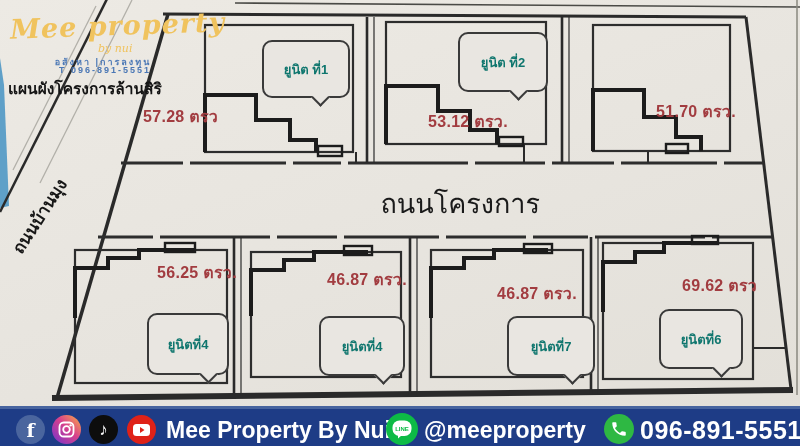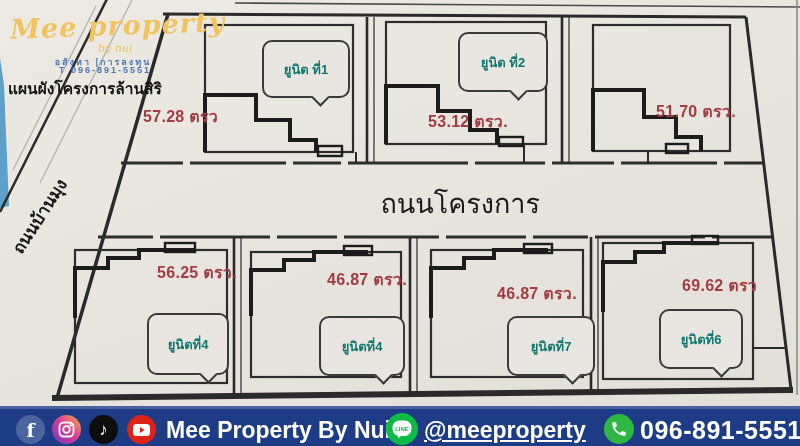--- a/index.html
+++ b/index.html
@@ -48,7 +48,7 @@
   .ph{left:604px;top:5px;width:30px;height:30px;background:#2eb843;}
   .ftxt{position:absolute;color:#fff;font-weight:bold;white-space:nowrap;}
   .fbrand{left:166px;top:8px;font-size:23px;}
-  .fhandle{left:424px;top:8px;font-size:23px;text-decoration:underline;}
+  .fhandle{left:424px;top:8px;font-size:23px;}
   .fphone{left:640px;top:7px;font-size:25px;letter-spacing:.5px;}
 </style>
 </head>

